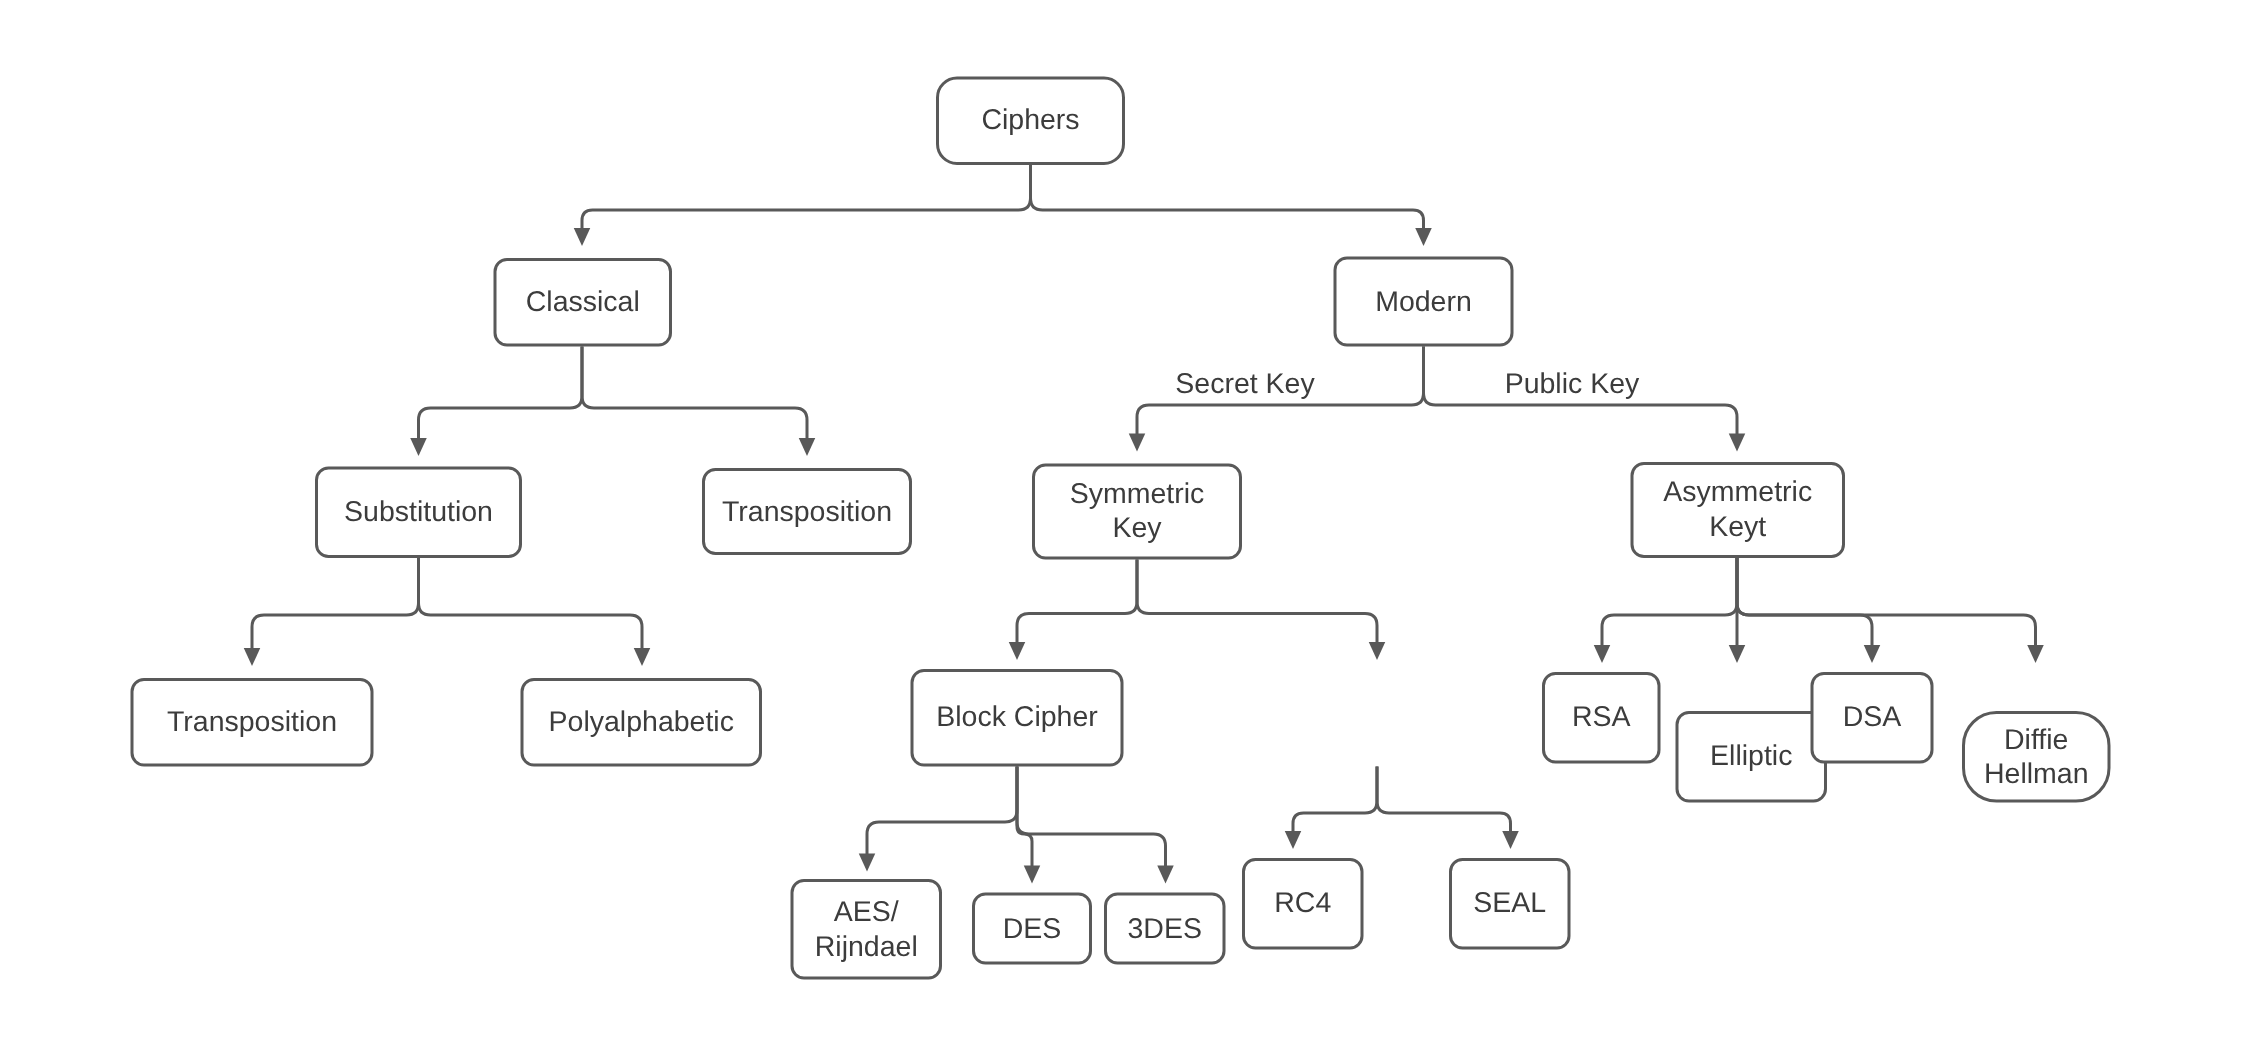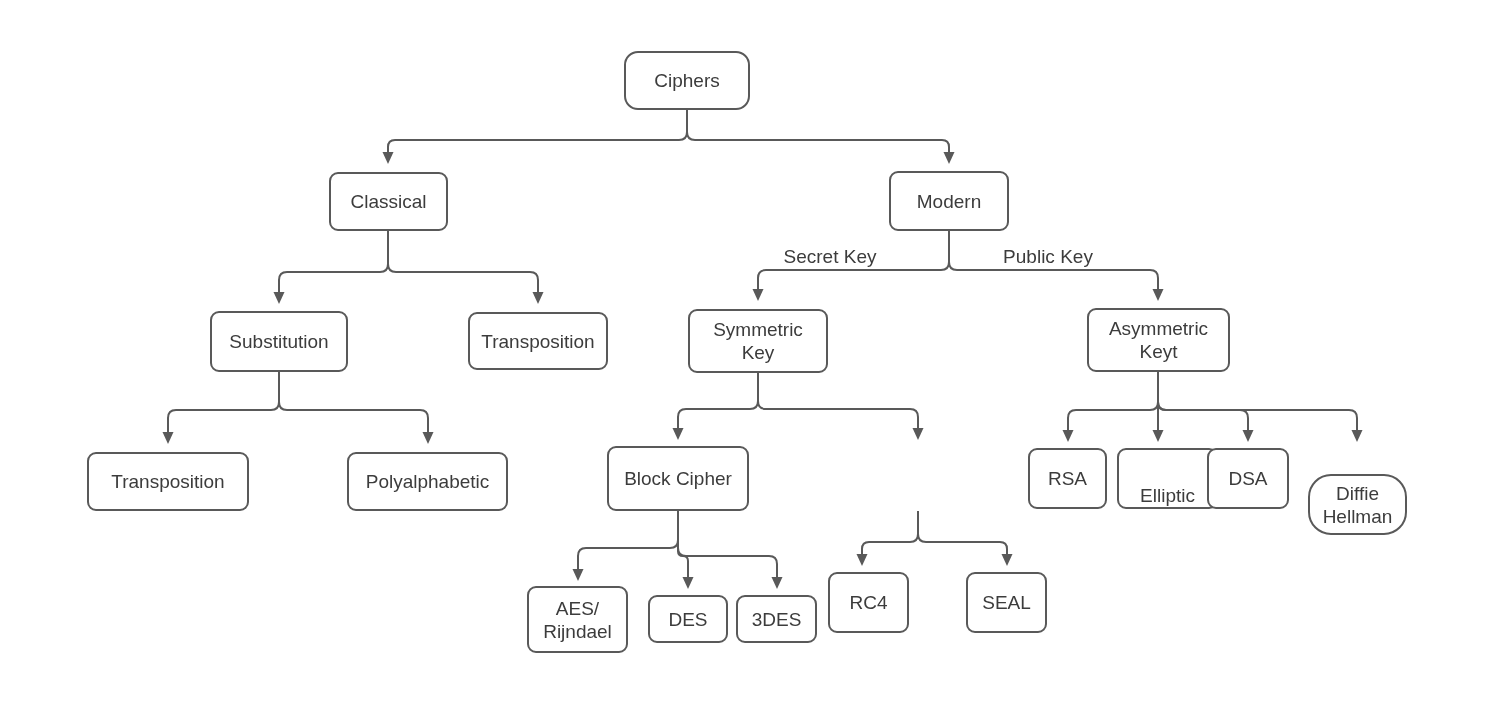--- a/index.html
+++ b/index.html
@@ -131,7 +131,7 @@
     <div class="node" style="left: 1028px; top: 448px; width: 79px; height: 61px;">
       <div>RSA</div>
     </div>
-    <div class="node" style="left: 1117px; top: 448px; width: 101px; height: 61px; justify-content: flex-end;">
+    <div class="node" style="left: 1117px; top: 474px; width: 101px; height: 61px;">
       <div>Elliptic</div>
     </div>
     <div class="node" style="left: 1207px; top: 448px; width: 82px; height: 61px;">

